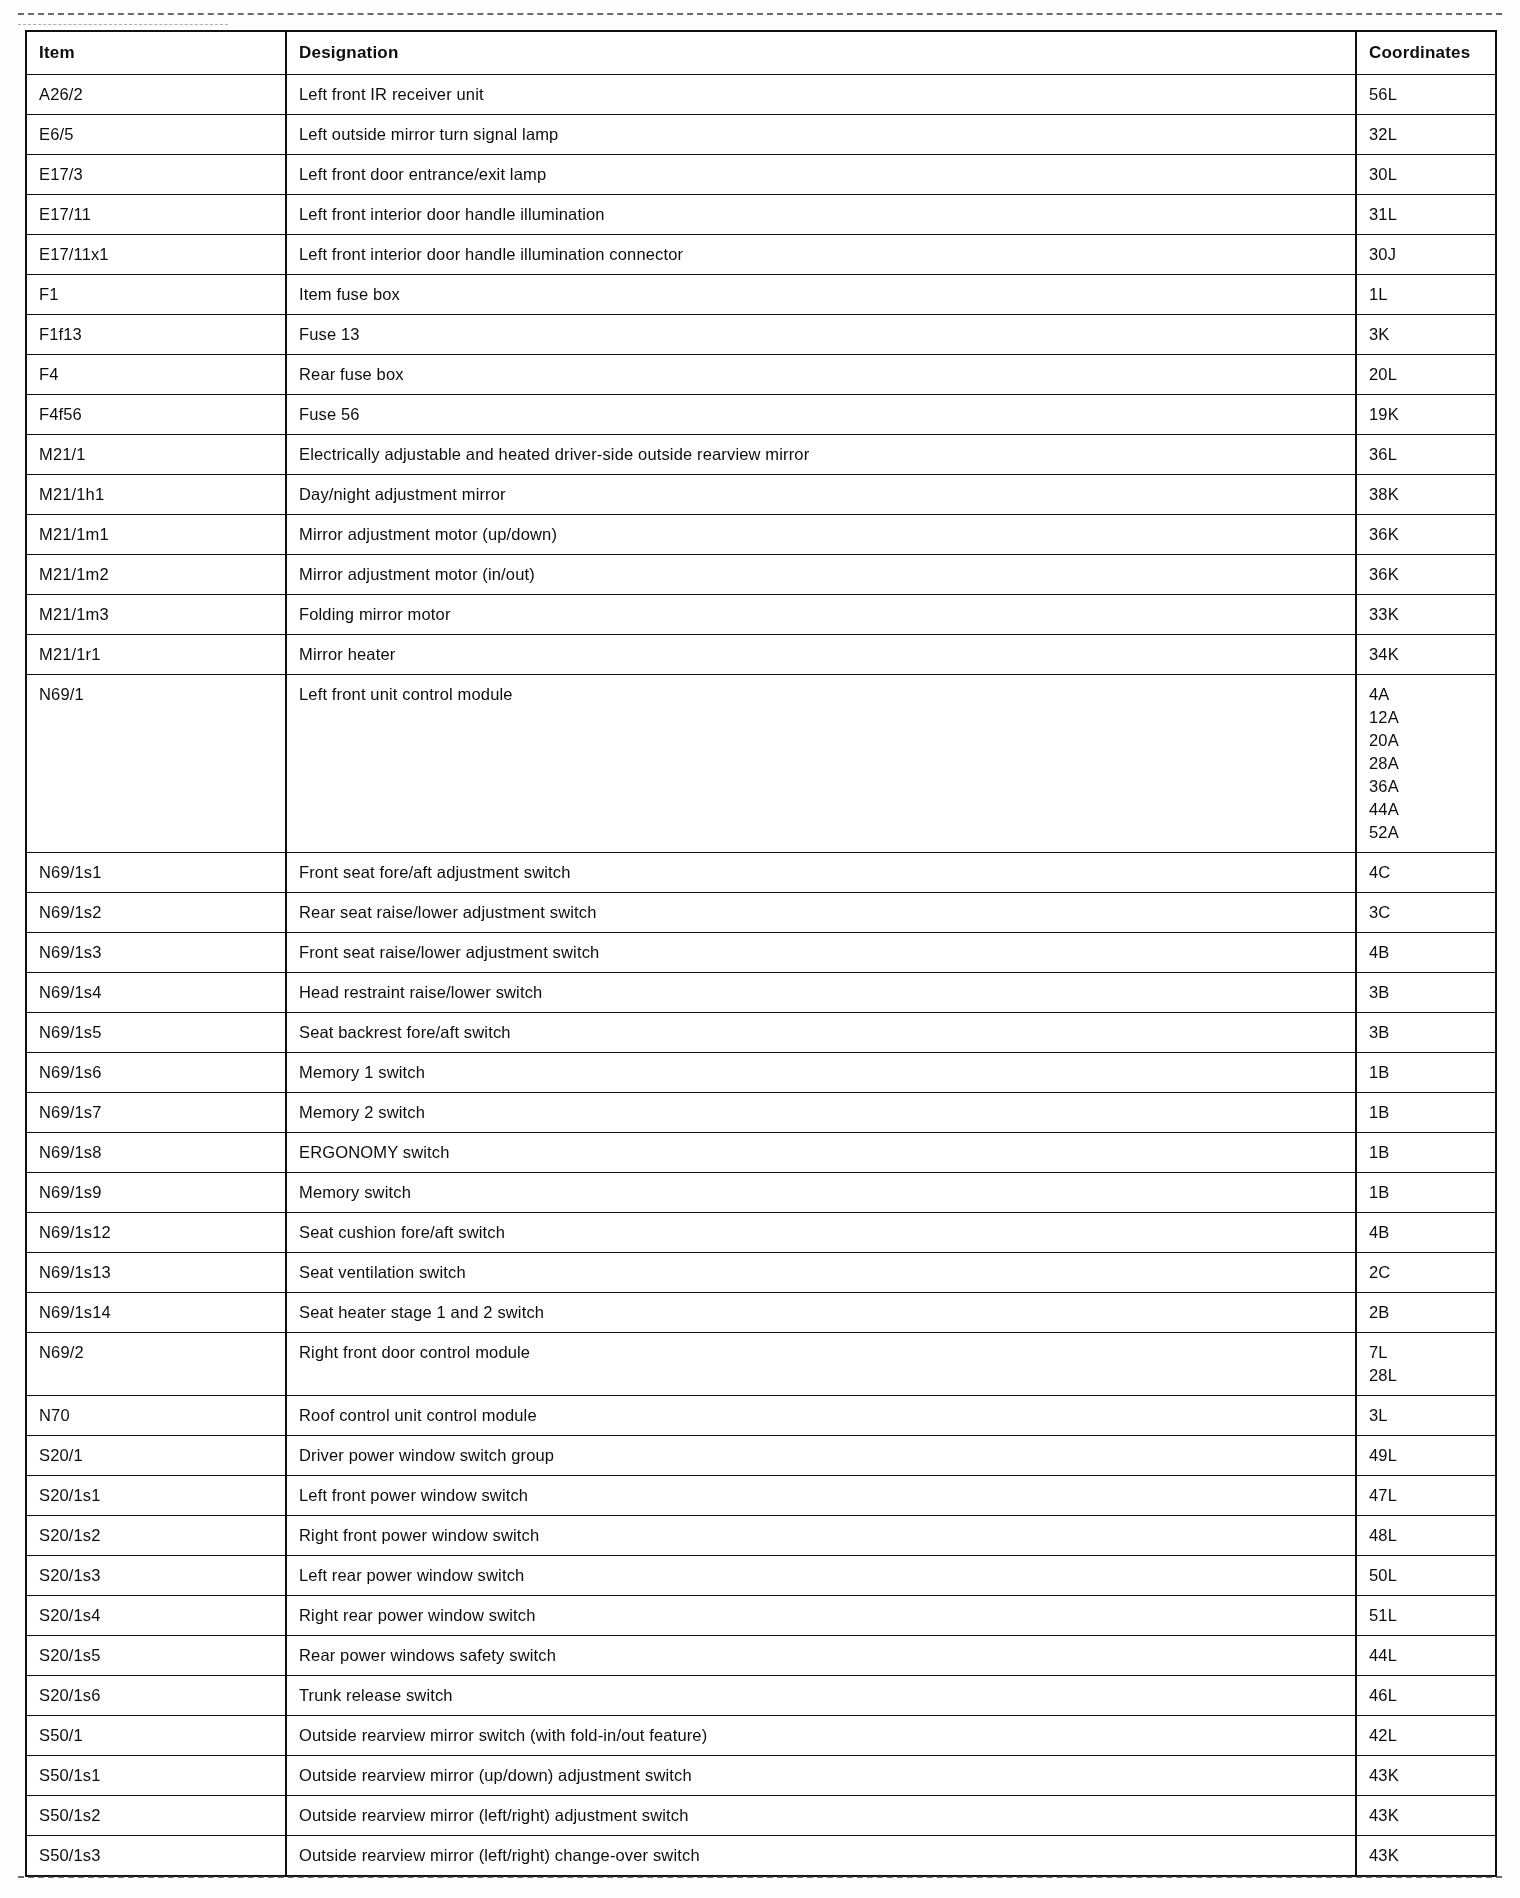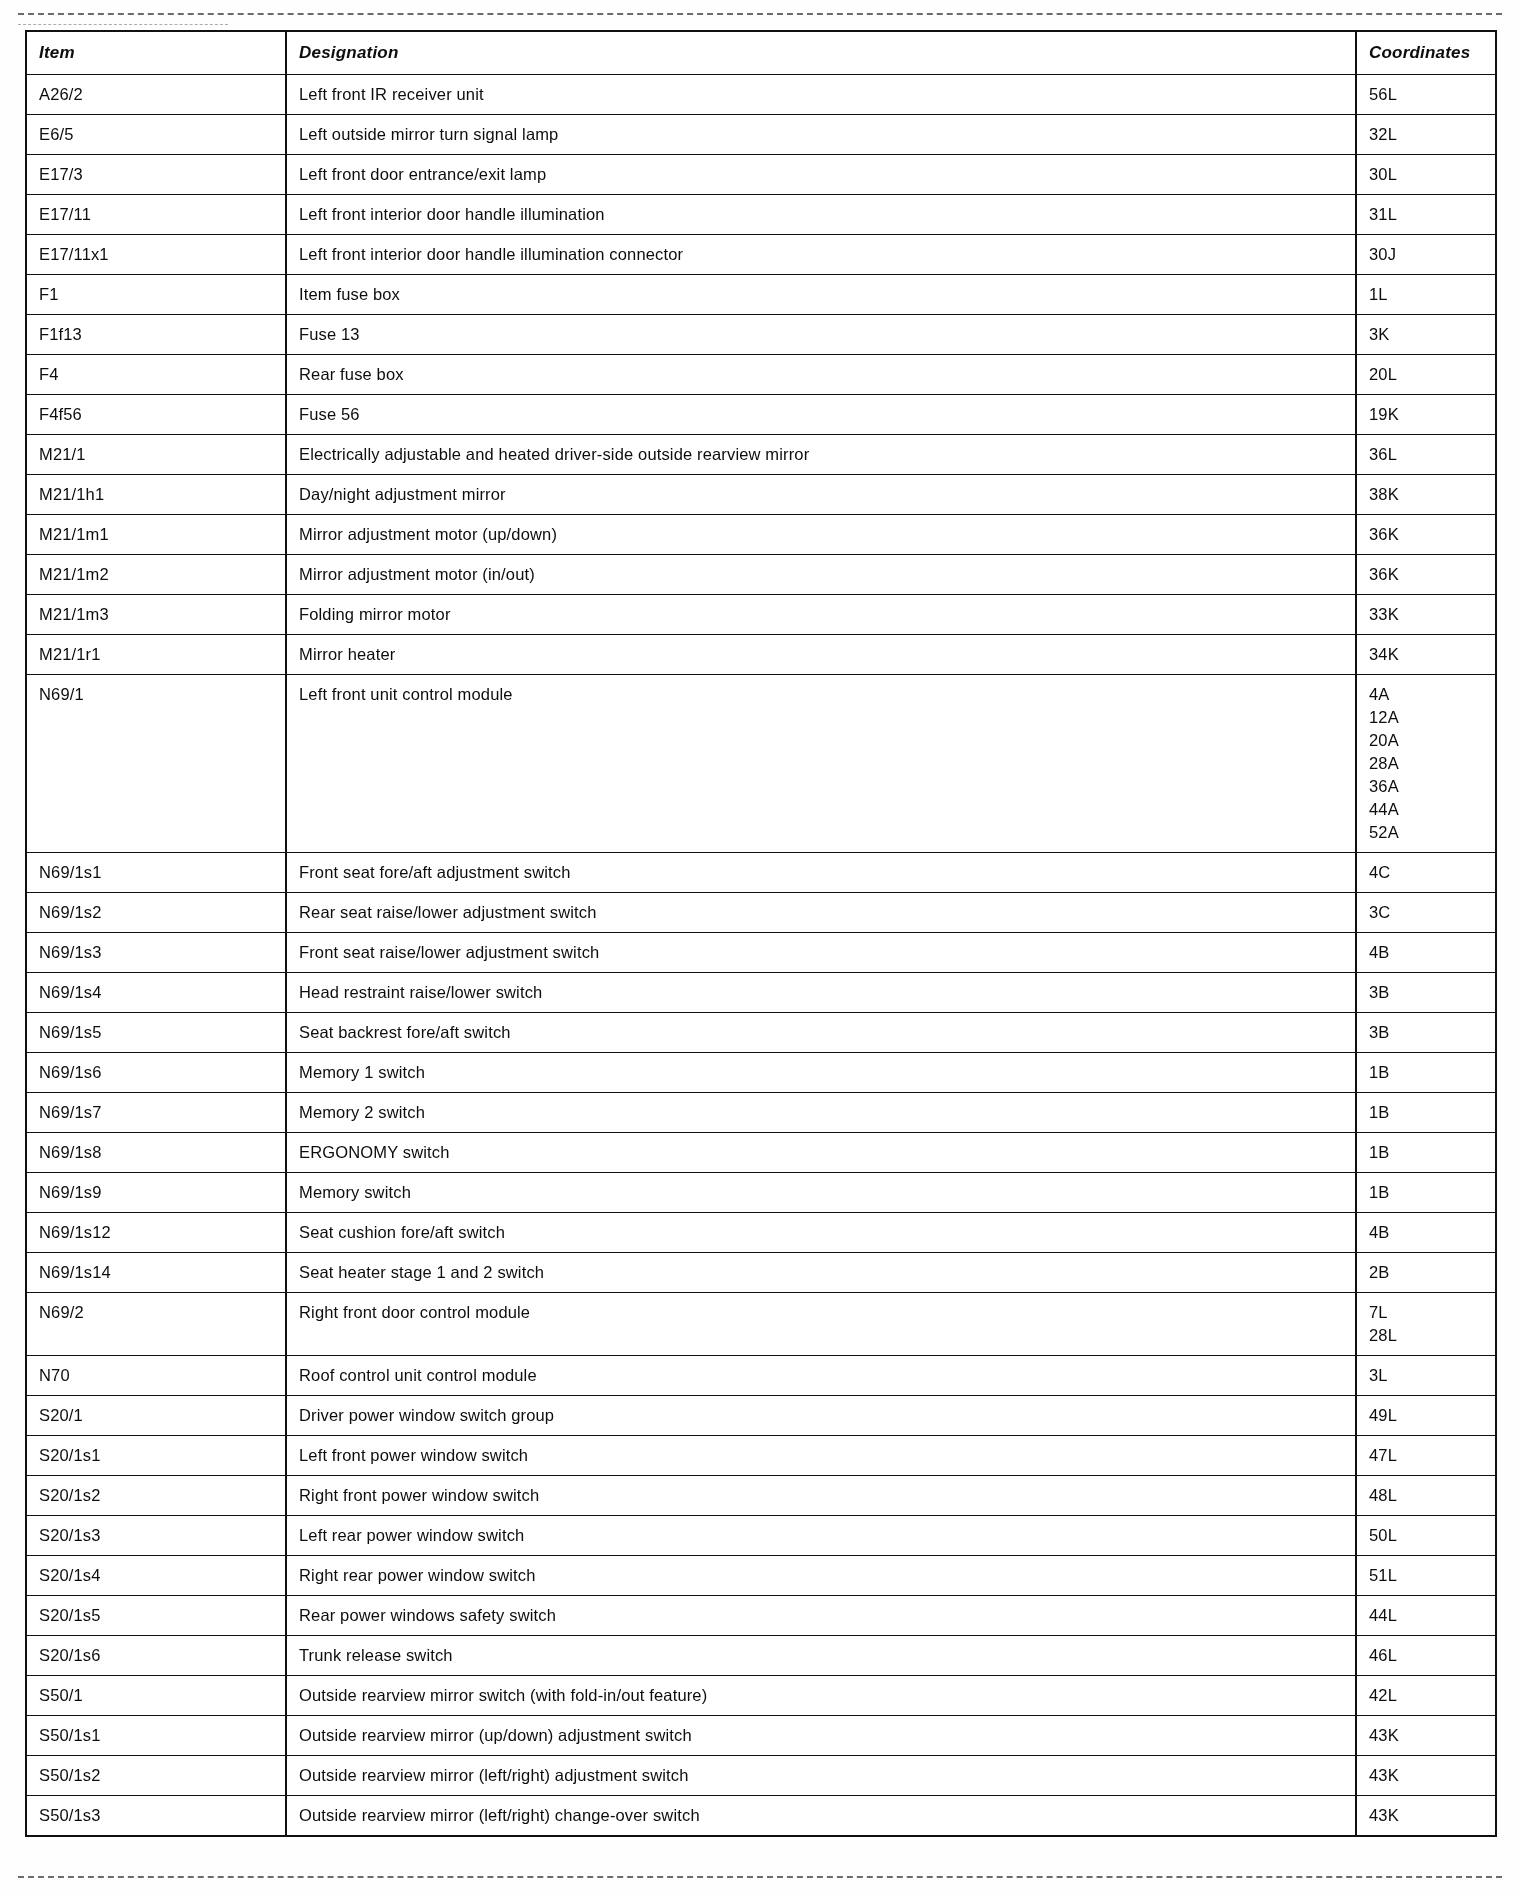--- a/index.html
+++ b/index.html
@@ -67,7 +67,6 @@
     font-weight: bold;
     padding: 11px 10px 11px 12px;
     letter-spacing: .2px;
-    font-style: italic;
   }
   td {
     vertical-align: top;

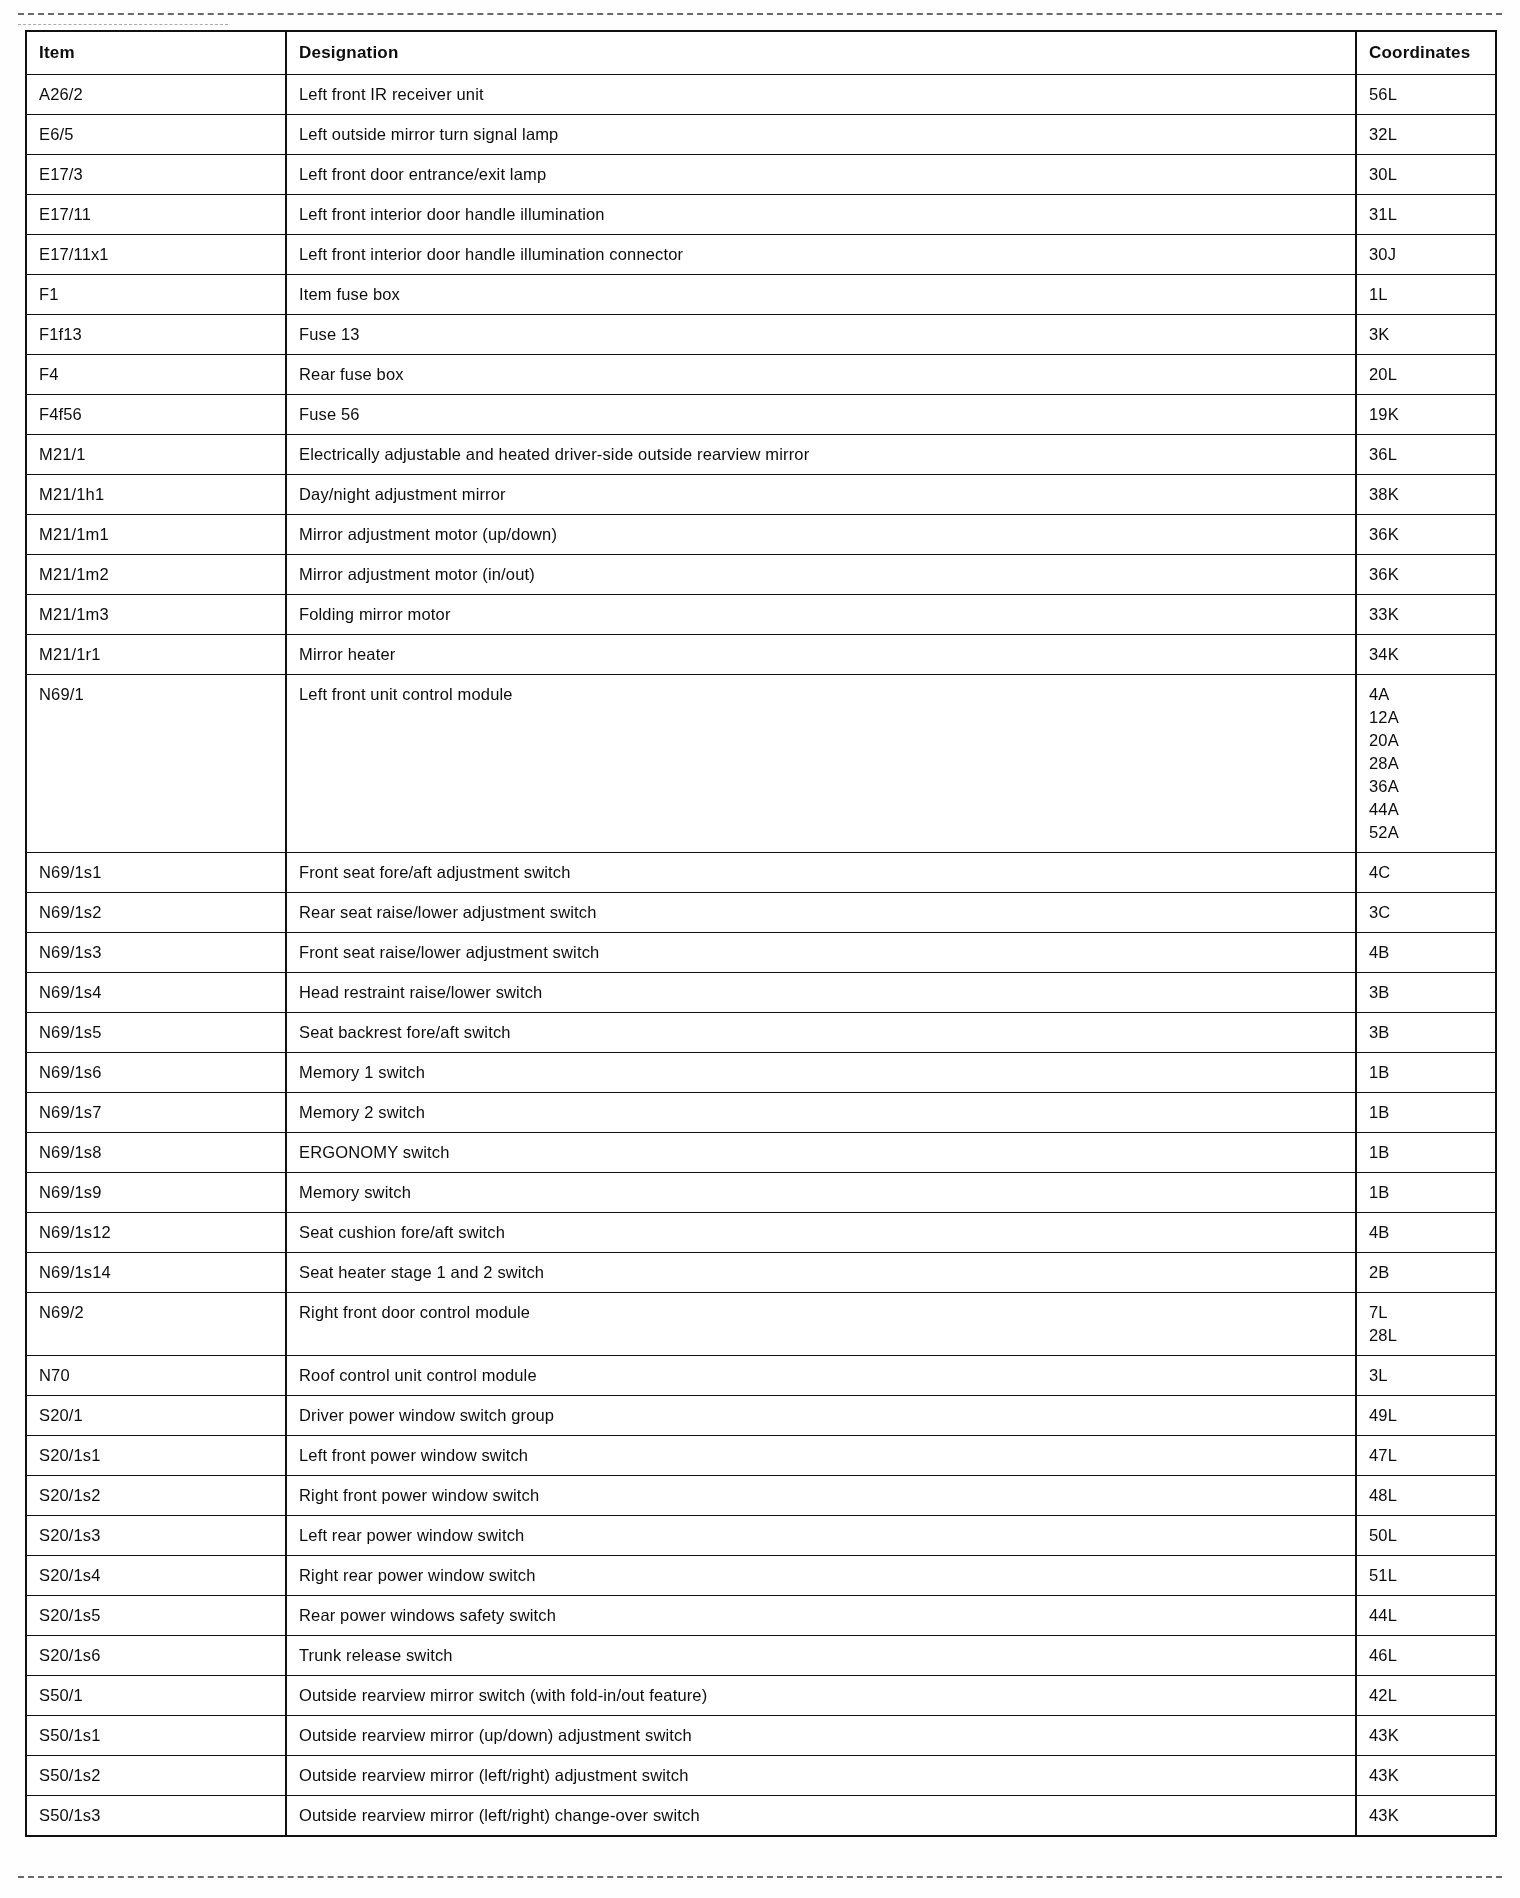--- a/index.html
+++ b/index.html
@@ -292,6 +292,13 @@
           </td>
         </tr>
         <tr>
+          <td class="col-item">N69/1s13</td>
+          <td class="col-designation">Seat ventilation switch</td>
+          <td class="col-coordinates">
+            <div>2C</div>
+          </td>
+        </tr>
+        <tr>
           <td class="col-item">N69/1s14</td>
           <td class="col-designation">Seat heater stage 1 and 2 switch</td>
           <td class="col-coordinates">

